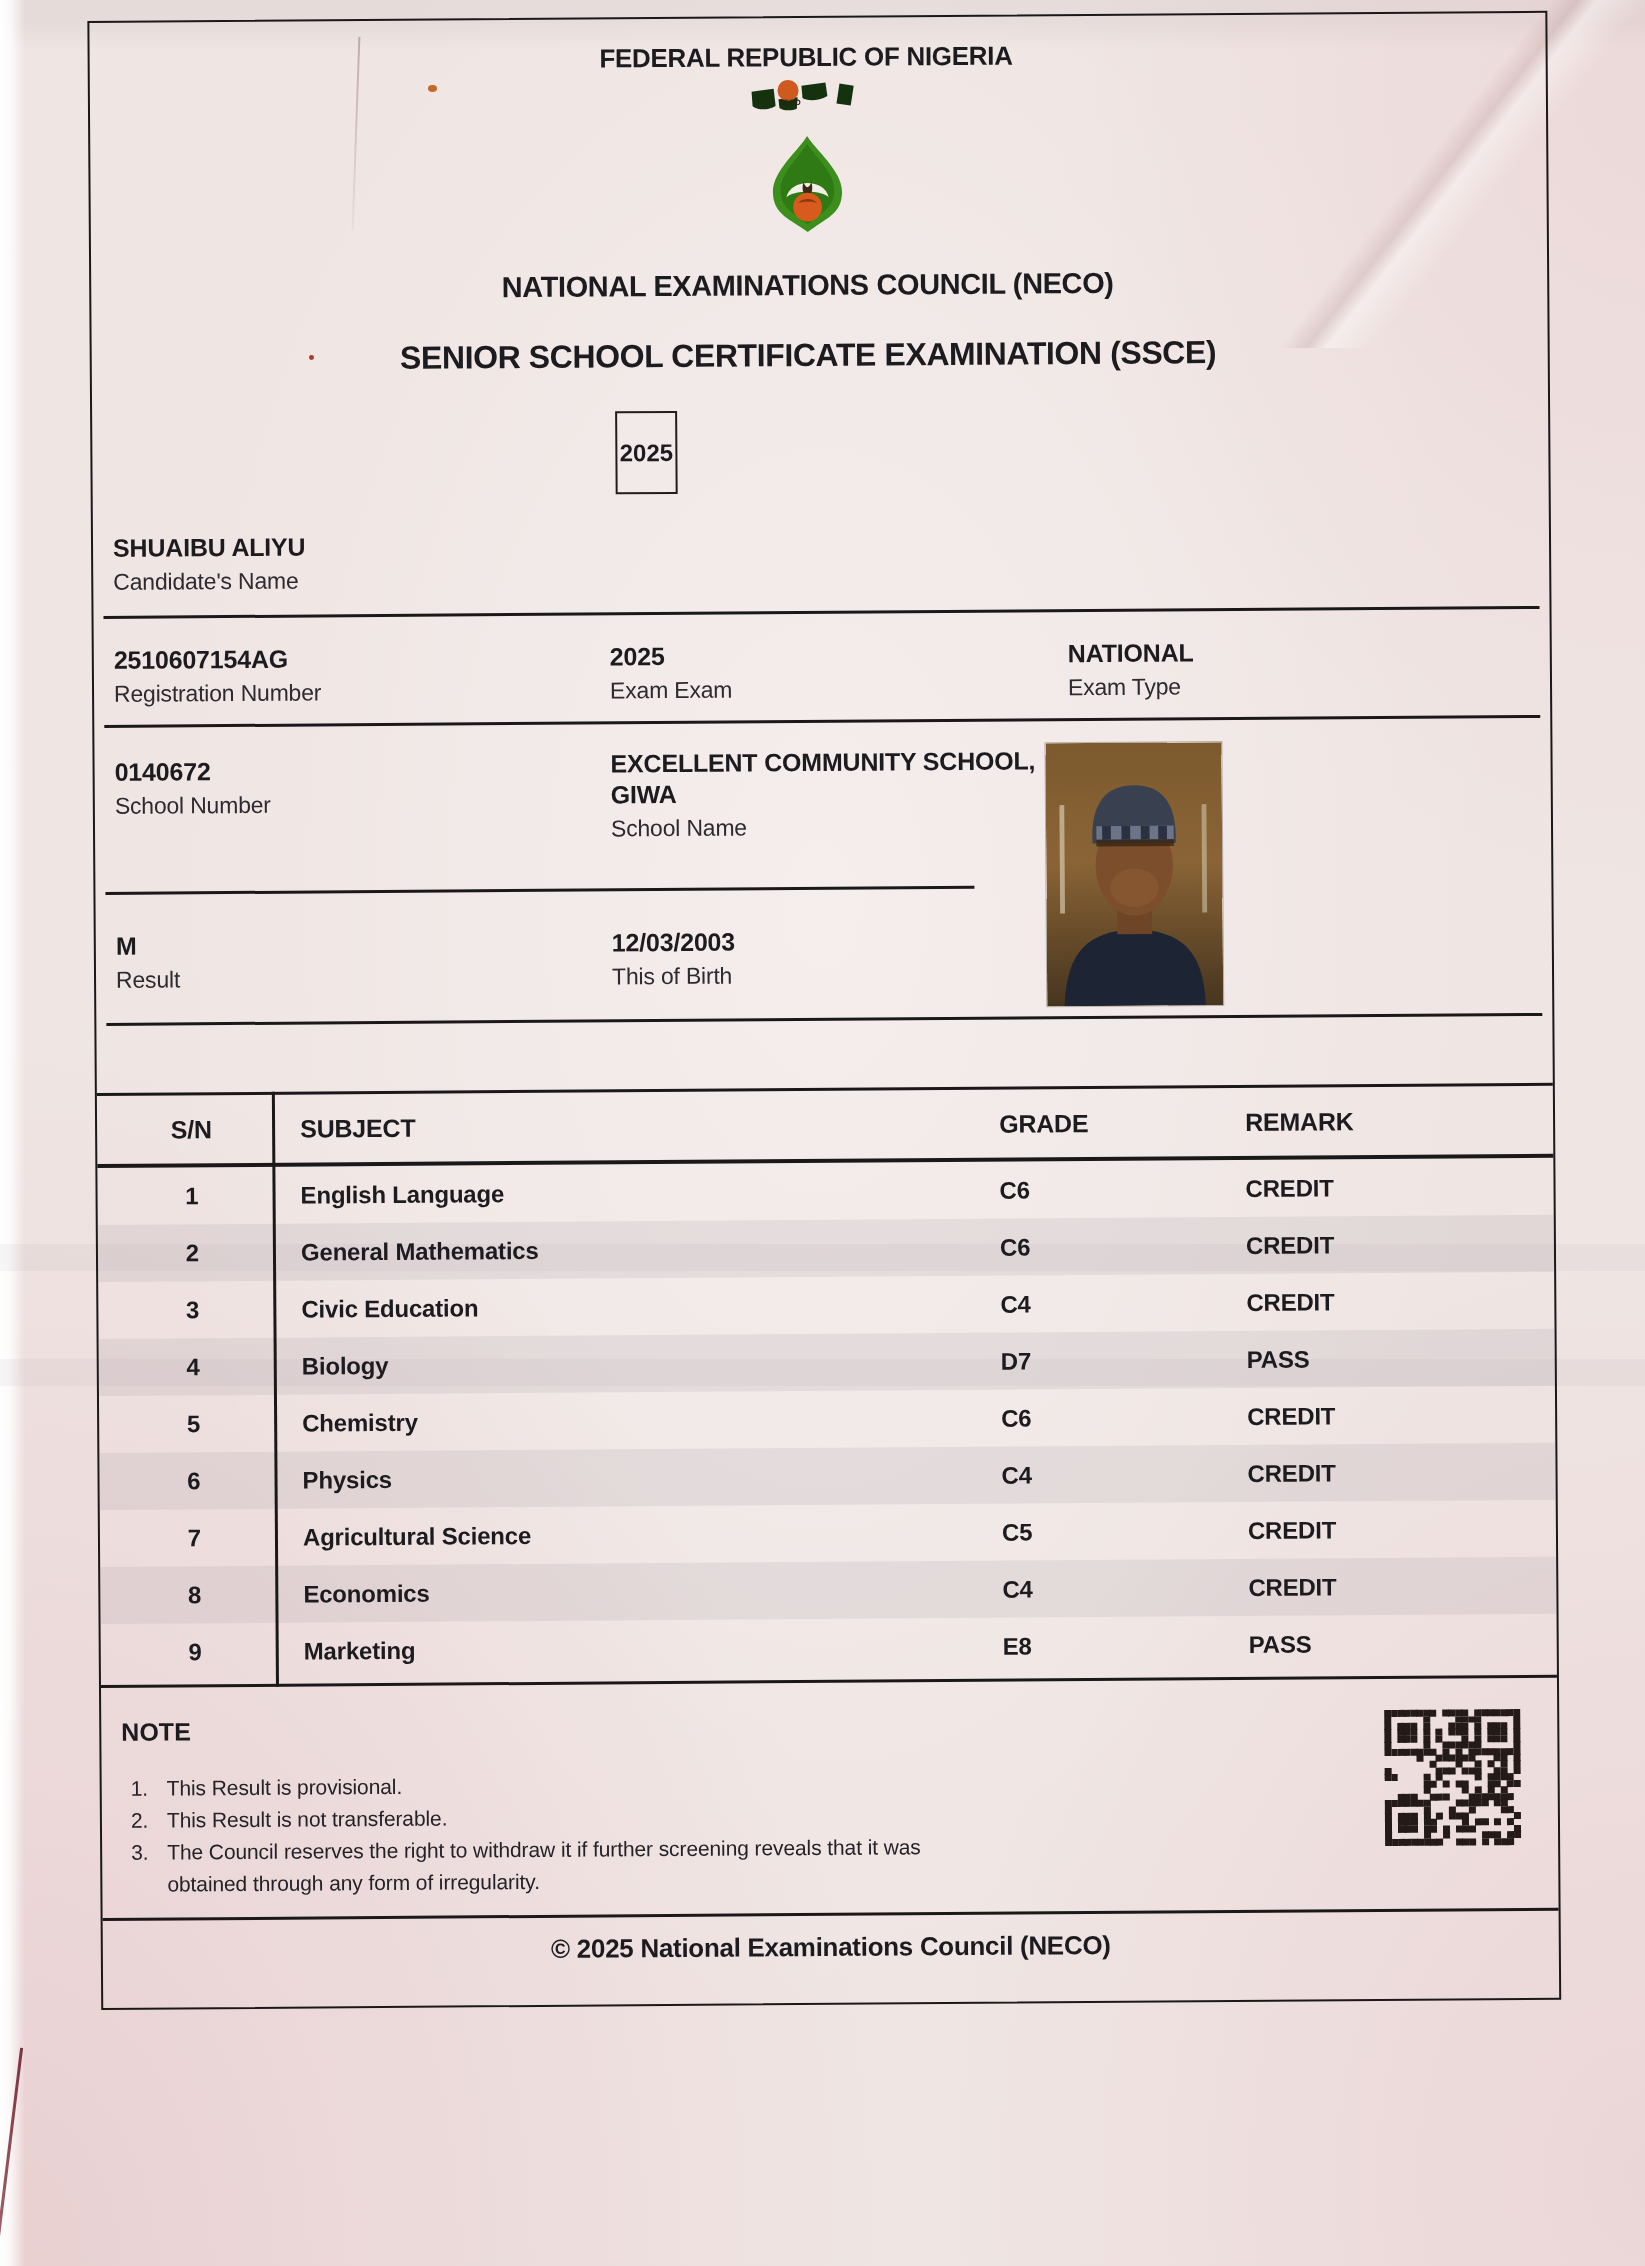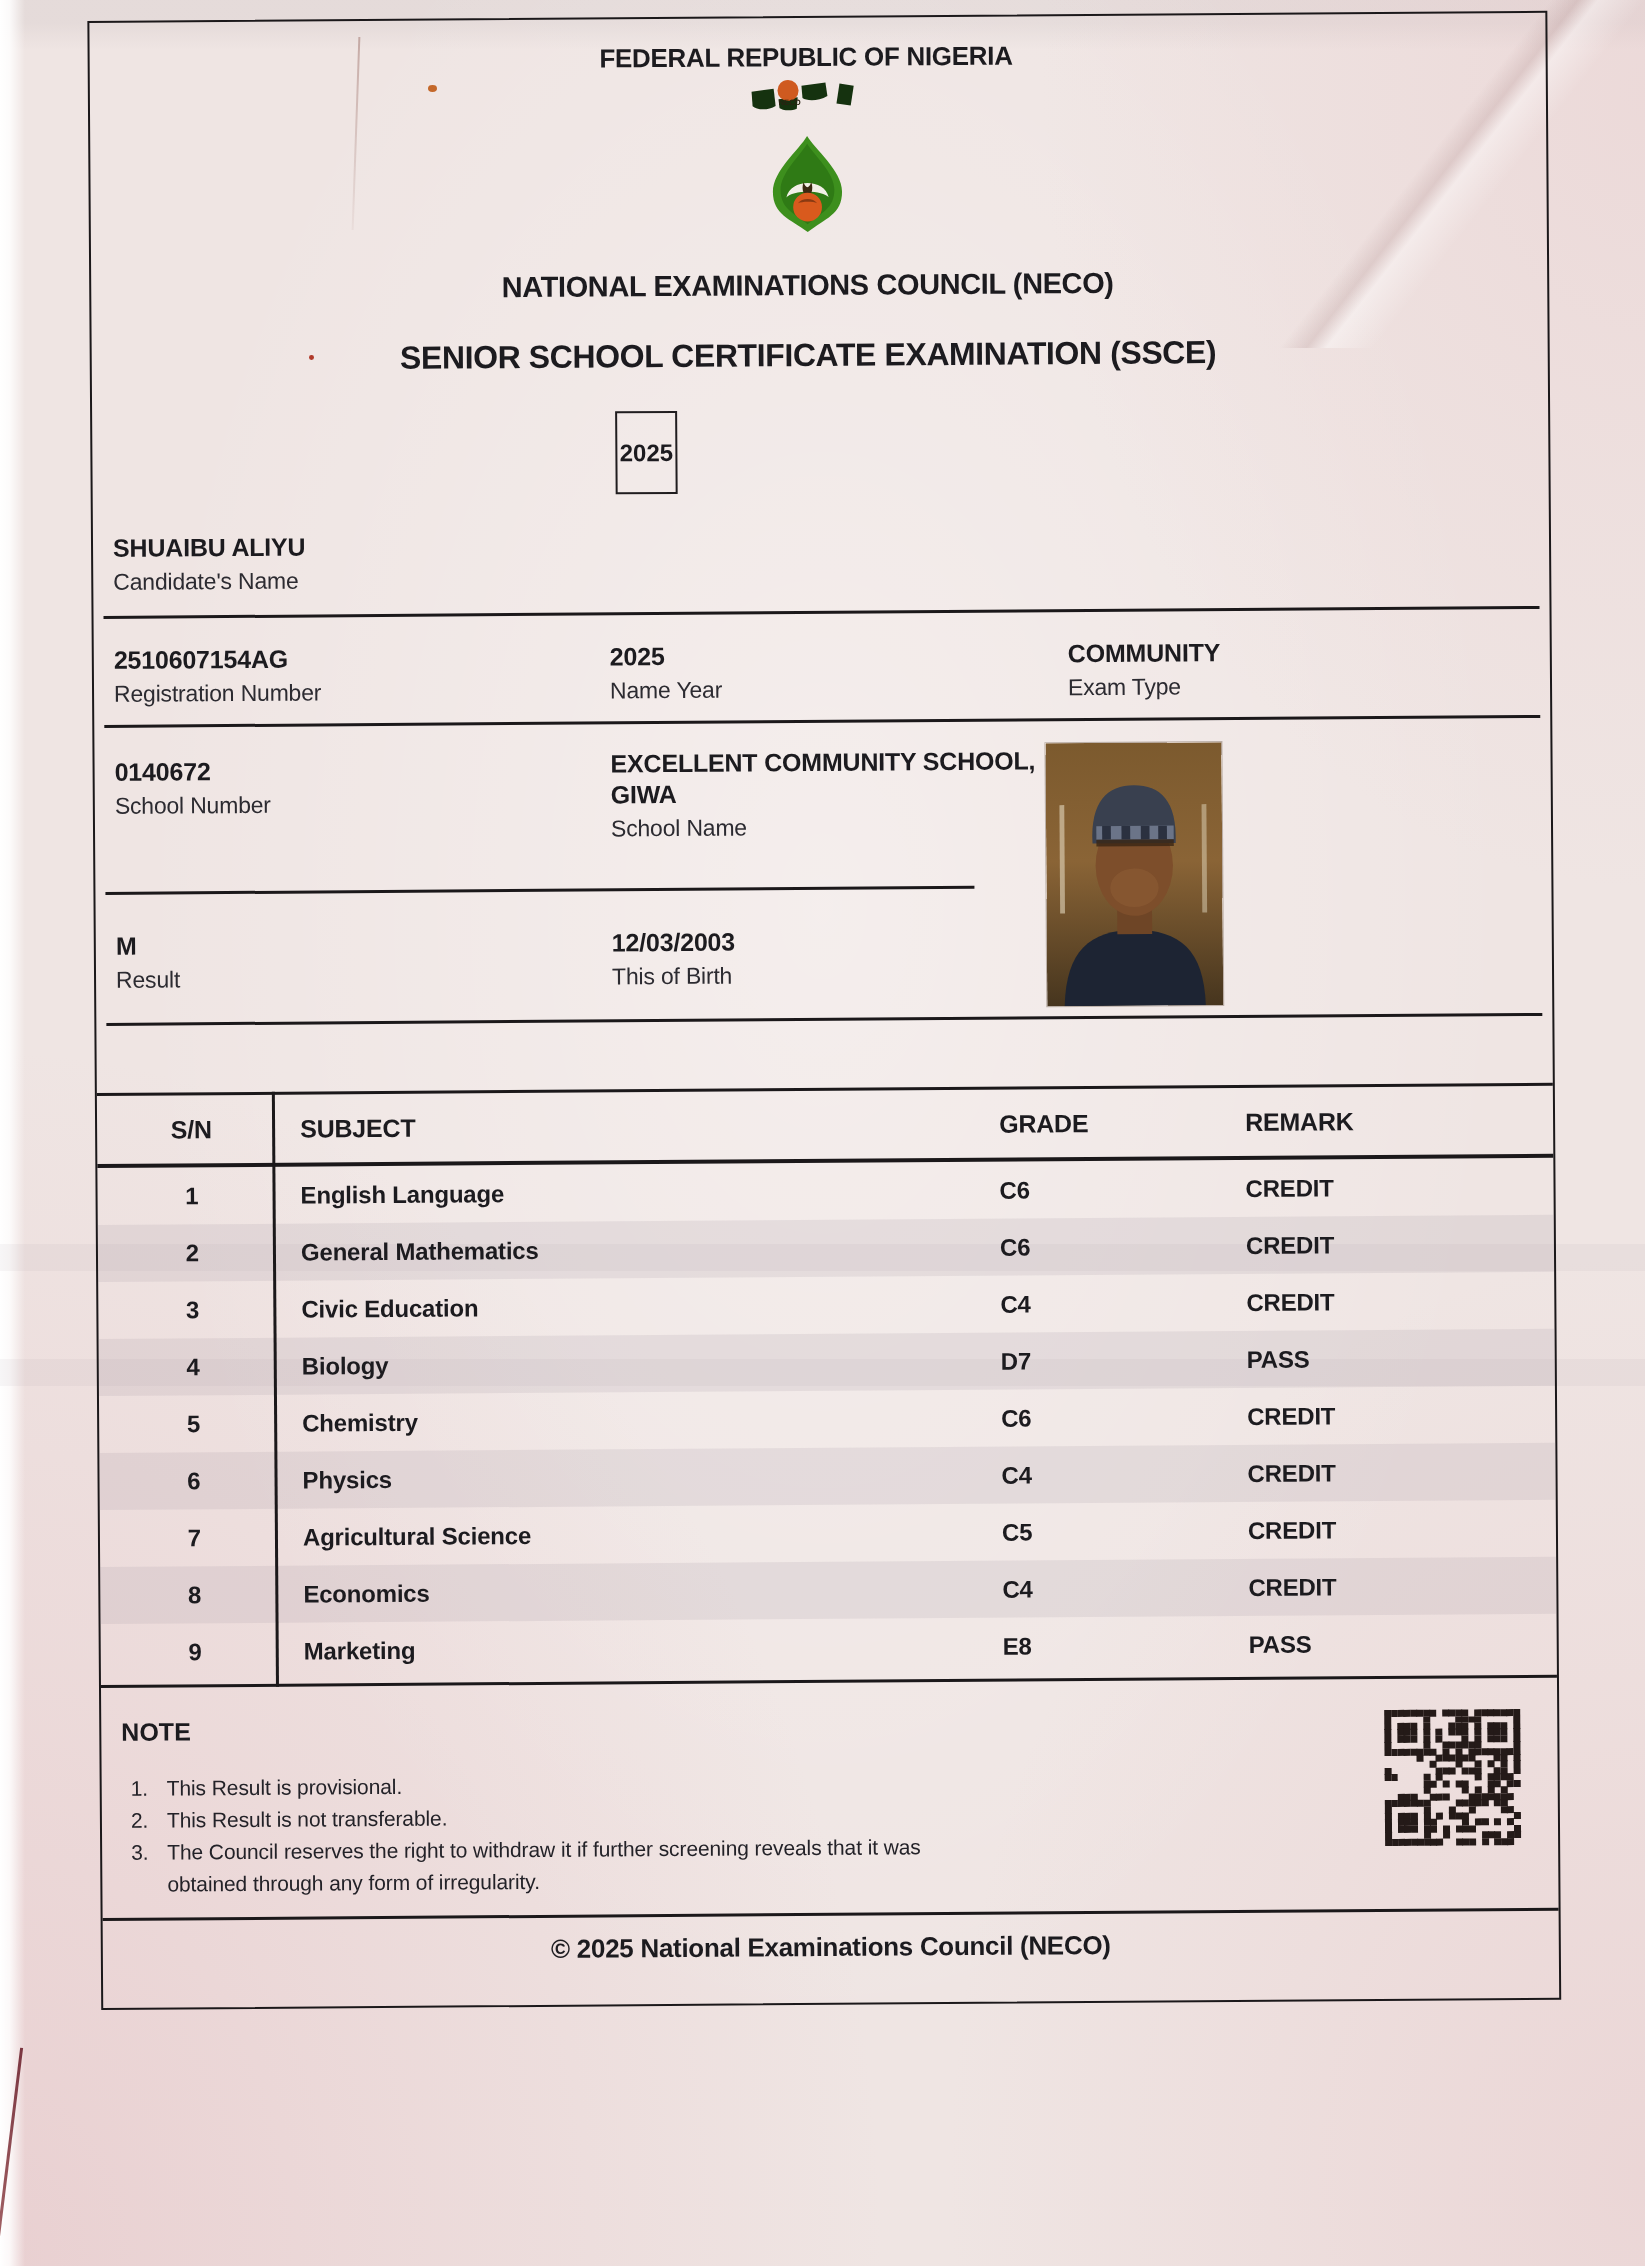--- a/index.html
+++ b/index.html
@@ -130,7 +130,7 @@
     <div class="lab">Name Year</div>
   </div>
   <div class="fld" style="left:974px;top:622px;">
-    <div class="val">COMMUNITY</div>
+    <div class="val">NATIONAL</div>
     <div class="lab">Exam Type</div>
   </div>
   <div class="hline" style="left:9.7px;right:9.7px;top:702px;"></div>

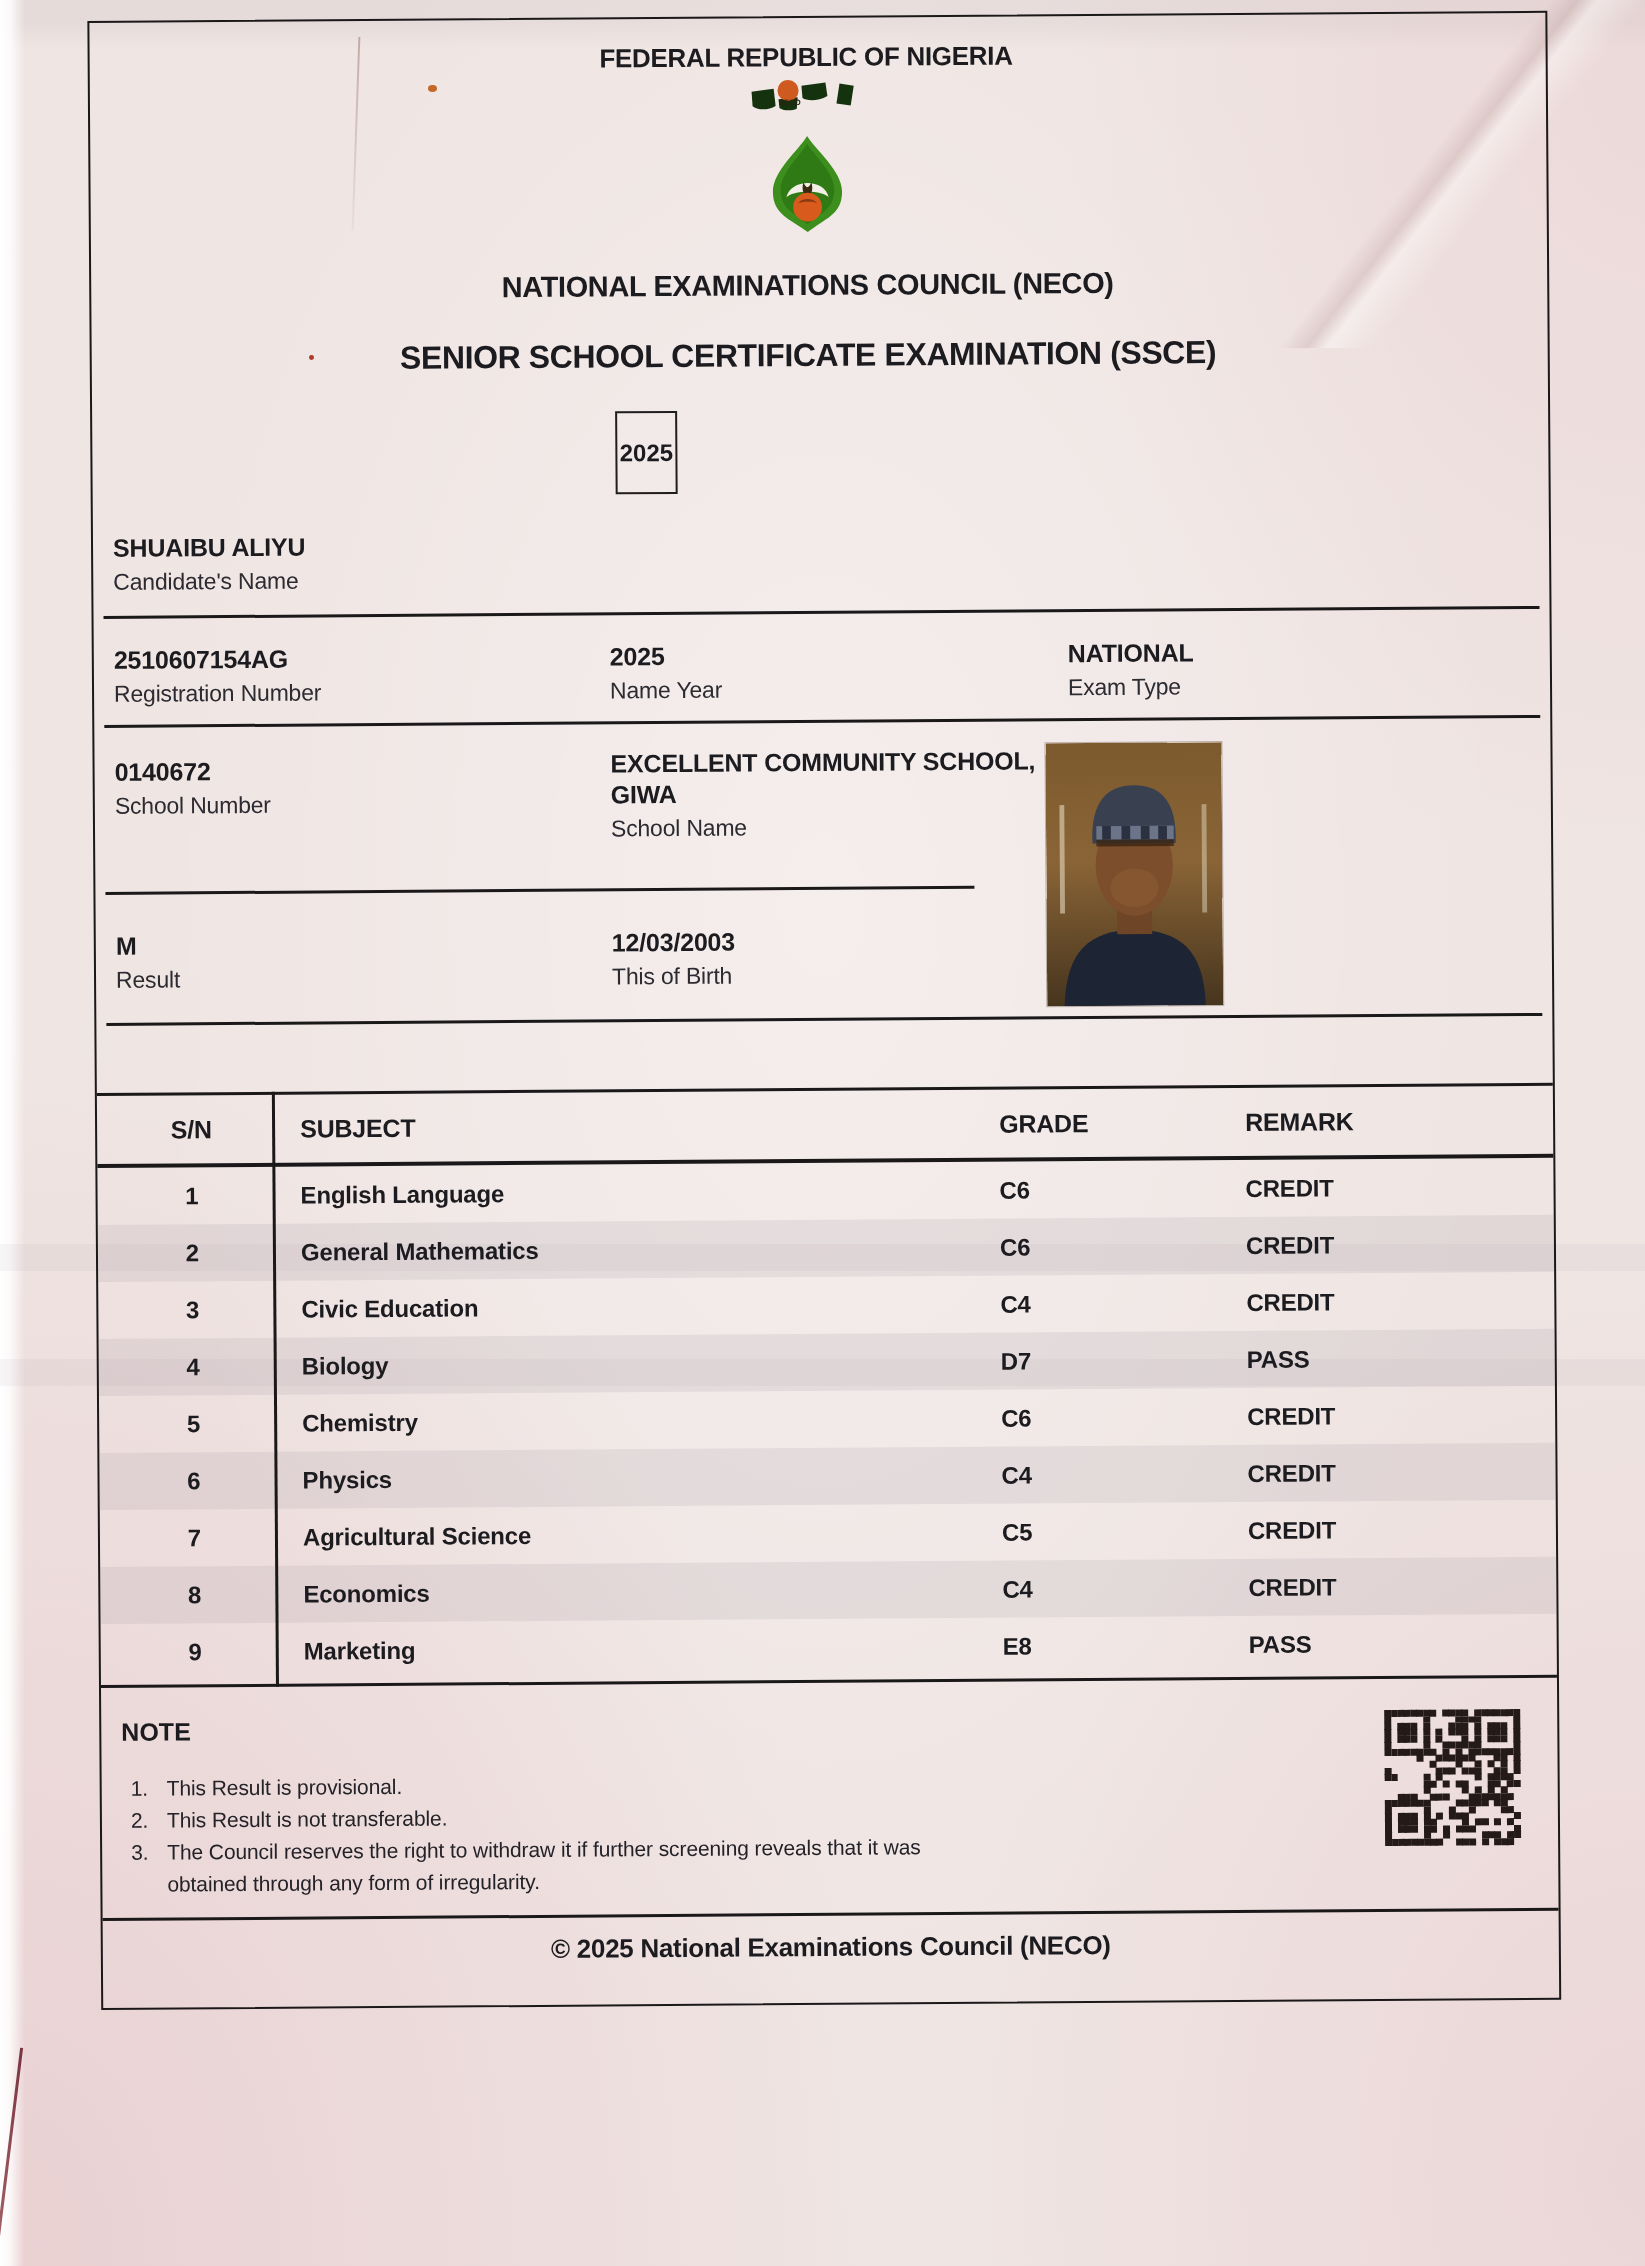--- a/index.html
+++ b/index.html
@@ -127,7 +127,7 @@
   </div>
   <div class="fld" style="left:516px;top:622px;">
     <div class="val">2025</div>
-    <div class="lab">Name Year</div>
+    <div class="lab">Exam Exam</div>
   </div>
   <div class="fld" style="left:974px;top:622px;">
     <div class="val">NATIONAL</div>

